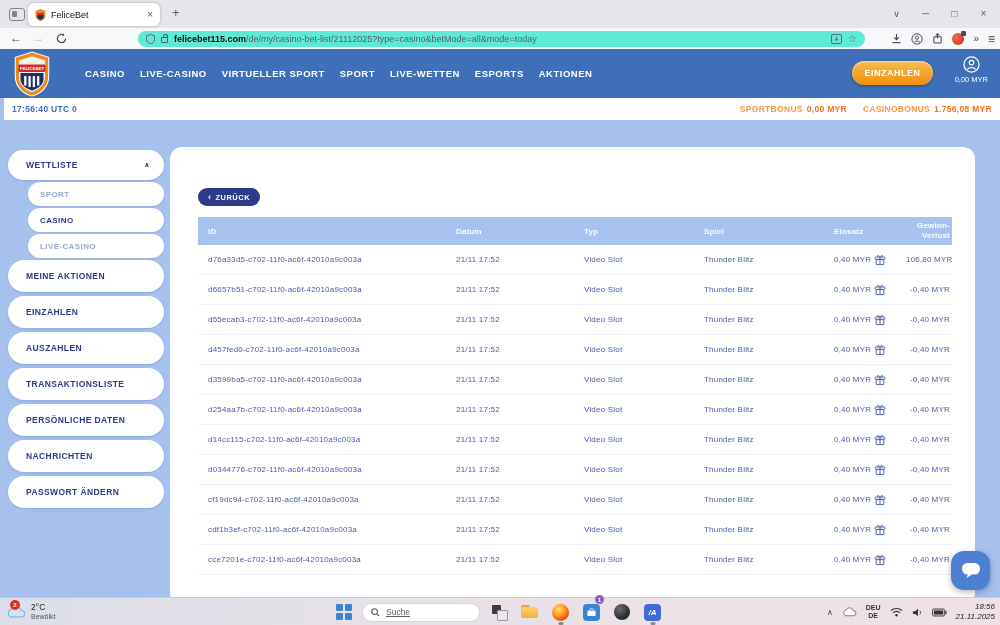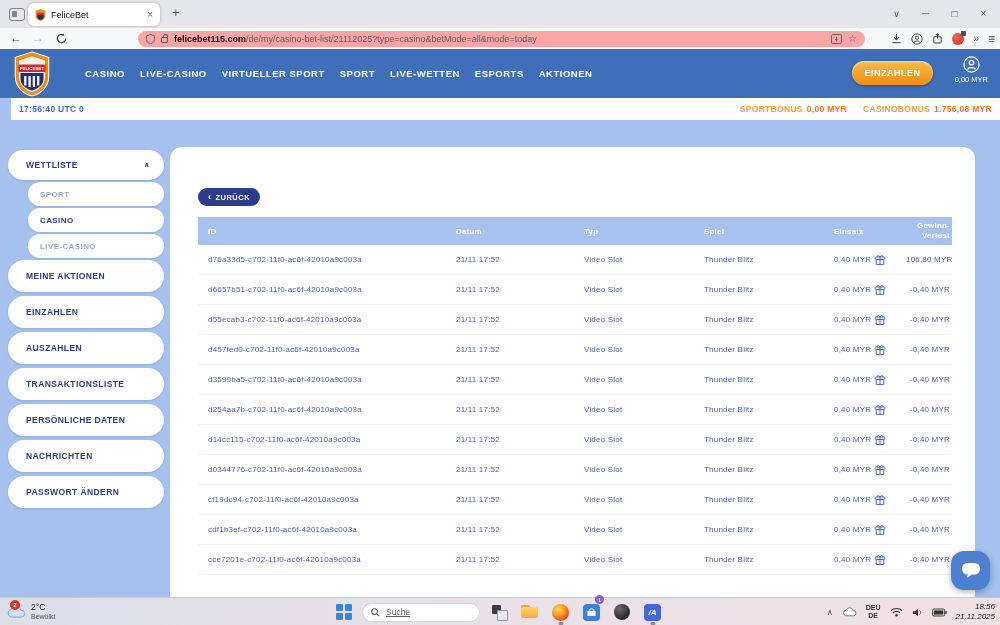--- a/index.html
+++ b/index.html
@@ -24,7 +24,7 @@
   .toolbar{position:absolute;top:28px;left:0;right:0;height:21px;background:#f7f8fa;}
   .navbtn{position:absolute;top:0;height:21px;line-height:21px;font-size:12px;color:#45454e;}
   .navbtn.fwd{color:#b9b9c1;}
-  .urlbar{position:absolute;left:138px;top:2.5px;width:727px;height:16px;background:#fca5a5;border-radius:8px;
+  .urlbar{position:absolute;left:138px;top:2.5px;width:727px;height:16px;background:#5eead4;border-radius:8px;
     display:flex;align-items:center;padding:0 8px;gap:6px;font-size:9px;color:#5b5b66;}
   .url-text{flex:1;white-space:nowrap;overflow:hidden;}
   .url-domain{color:#0c0c0d;font-weight:bold;}

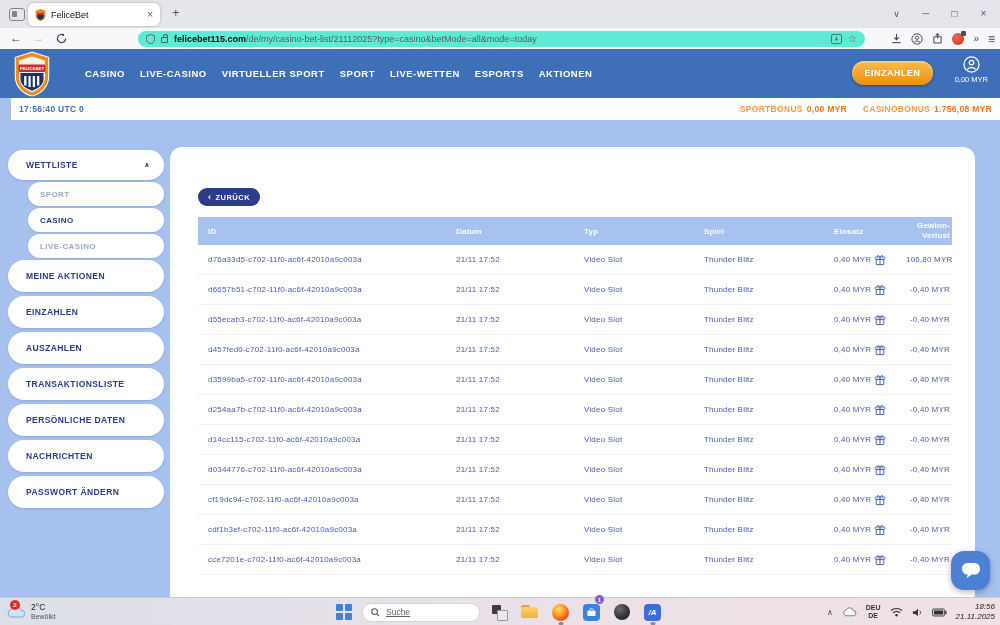--- a/index.html
+++ b/index.html
@@ -49,7 +49,7 @@
   .profile{position:absolute;right:12px;top:7px;display:flex;flex-direction:column;align-items:center;gap:2px;color:#fff;}
   .balance{font-size:7.5px;color:#fff;white-space:nowrap;}
 
-  .info-strip{position:absolute;top:49px;left:11px;right:0;height:22px;background:#fff;display:flex;align-items:center;
+  .info-strip{position:absolute;top:49px;left:4px;right:0;height:22px;background:#fff;display:flex;align-items:center;
     justify-content:space-between;padding:0 8px;font-size:8.5px;}
   .clock-utc{color:var(--header-blue,#3e6fb8);font-weight:600;letter-spacing:.3px;}
   .bonuses{display:flex;gap:16px;align-items:center;}

